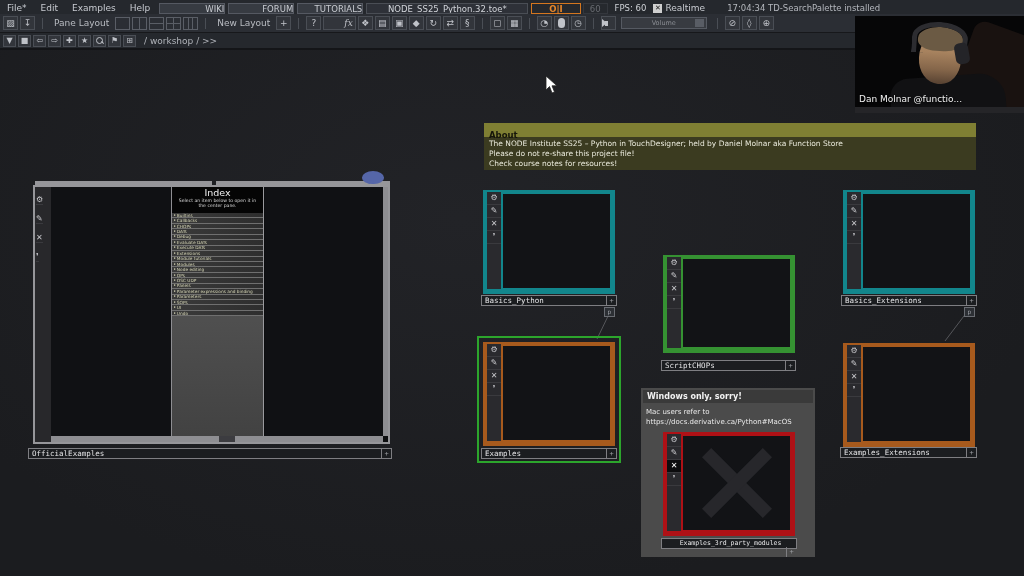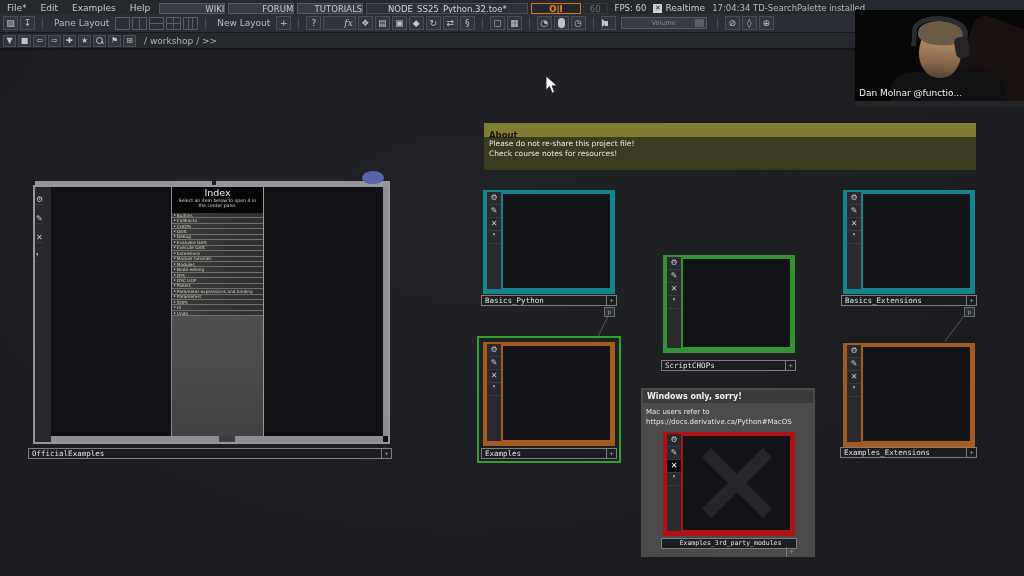--- a/index.html
+++ b/index.html
@@ -28,7 +28,7 @@
   .rt { display:flex; align-items:center; gap:3px; margin-right:6px; }
   .rt-check { width:9px; height:9px; background:#cfcfcf; color:#1a1a1a; font-size:7px;
     line-height:9px; text-align:center; }
-  .statusmsg { color:#b4b7bd; font-size:8.5px; white-space:nowrap; margin-left:1px; }
+  .statusmsg { color:#b4b7bd; font-size:8.5px; white-space:nowrap; margin-left:16px; }
 
   .toolbar { position:absolute; left:0; top:14px; width:1024px; height:19px;
     background:#2b2e34; border-bottom:1px solid #17181b;

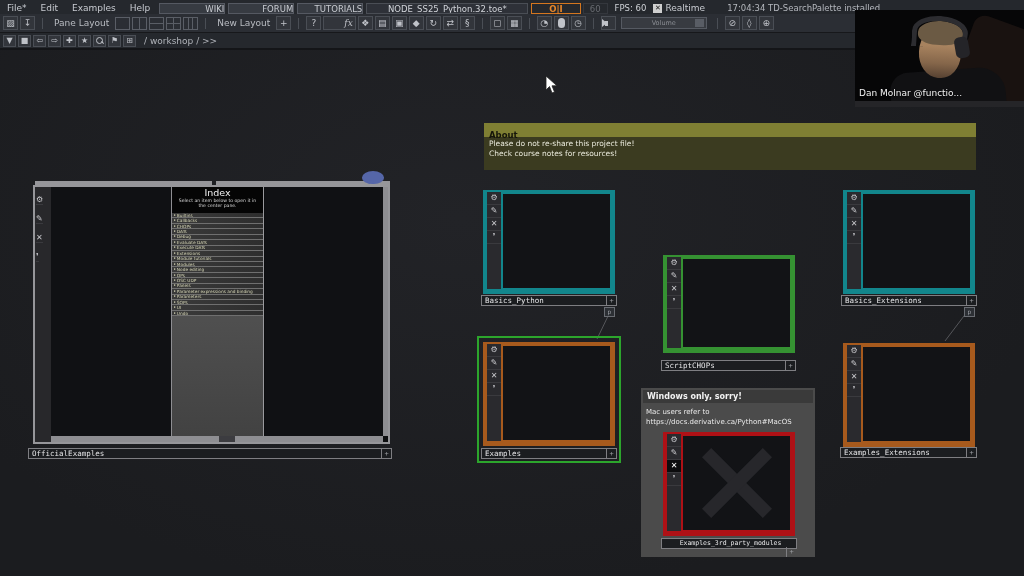--- a/index.html
+++ b/index.html
@@ -68,7 +68,7 @@
     background:#bfc2c8; transform:rotate(45deg); }
 
   
-  .webcam { position:absolute; left:855px; top:10px; width:169px; height:97px;
+  .webcam { position:absolute; left:855px; top:16px; width:169px; height:97px;
     background:#060607; overflow:hidden; }
   .chair { position:absolute; right:-20px; top:14px; width:85px; height:95px;
     background:#191210; transform:rotate(20deg); border-radius:12px; }

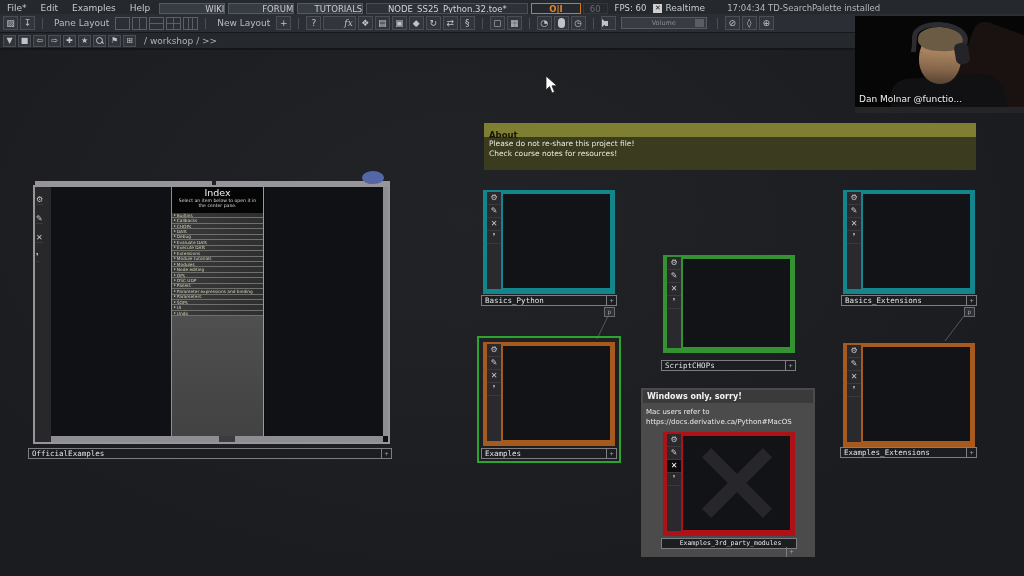--- a/index.html
+++ b/index.html
@@ -309,6 +309,7 @@
   <div class="about">
     <div class="about-head">About</div>
     <div class="about-body">
+        <div>The NODE Institute SS25 – Python in TouchDesigner; held by Daniel Molnar aka Function Store</div>
         <div>Please do not re-share this project file!</div>
         <div>Check course notes for resources!</div>
       </div>

